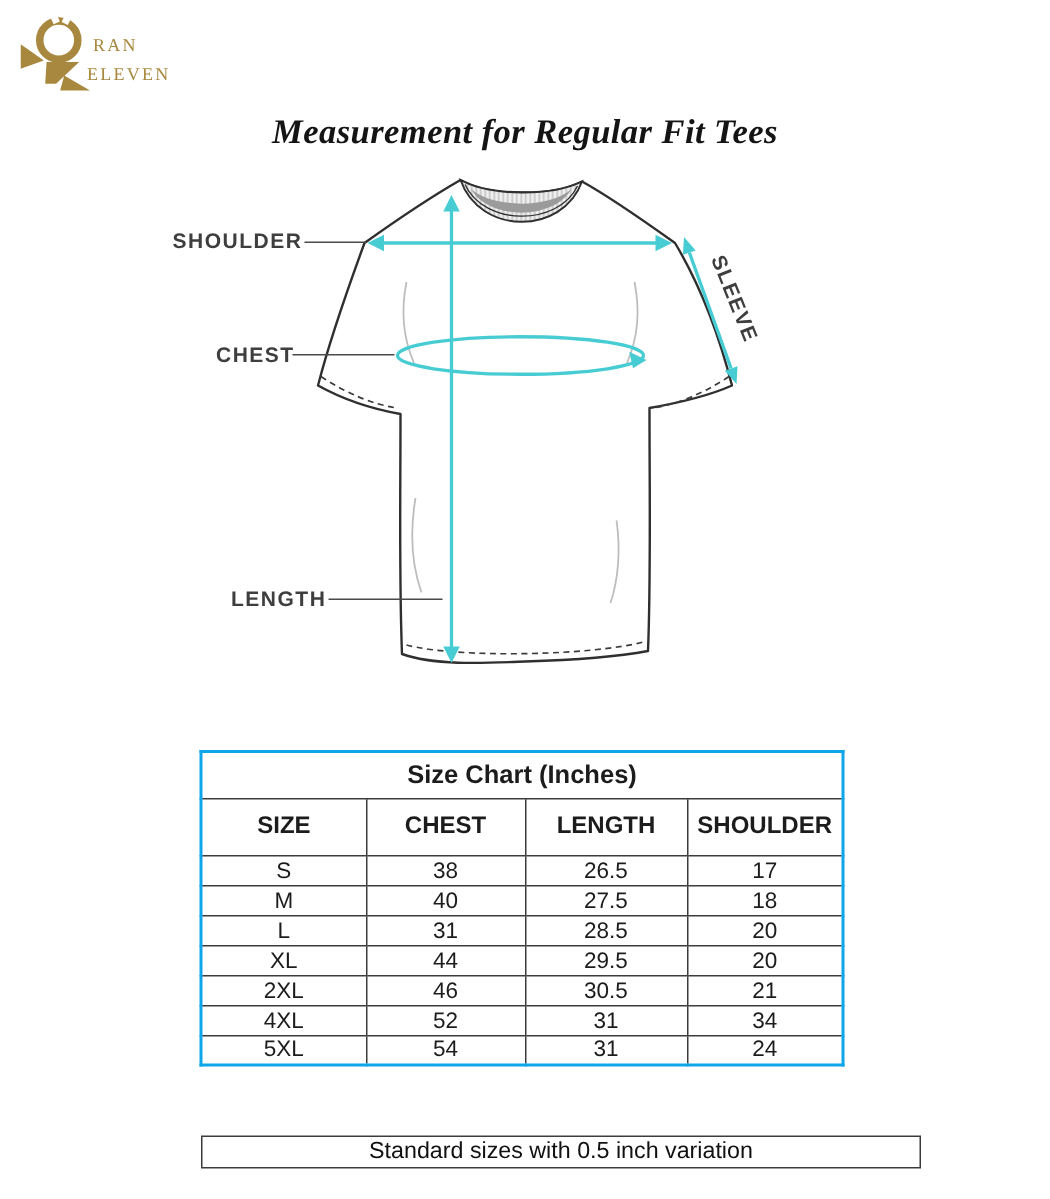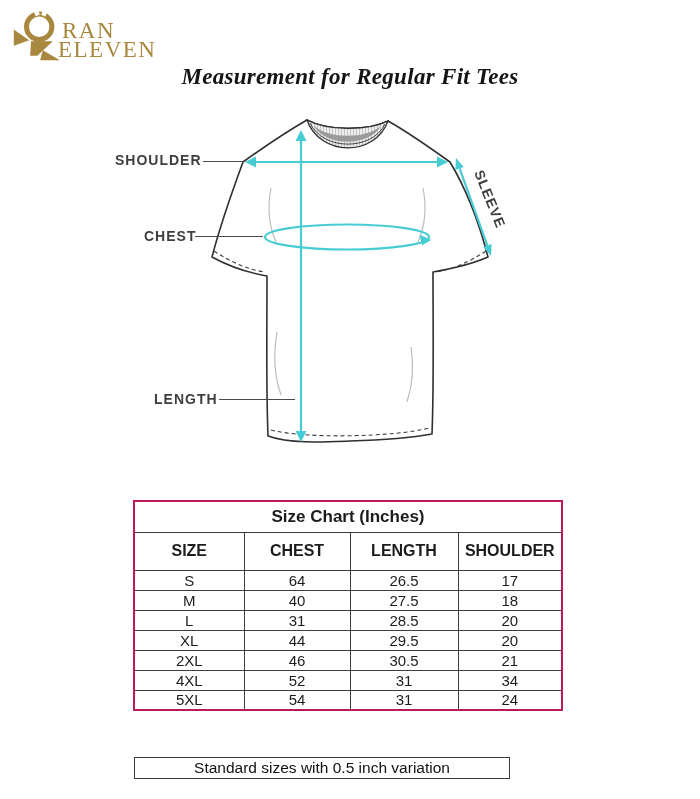--- a/index.html
+++ b/index.html
@@ -11,7 +11,7 @@
   
   .logo-icon { position:absolute; left:12px; top:4px; width:58px; height:60px; }
   .logo-text { position:absolute; left:62px; top:21px; color:var(--gold);
-               font-family:"Liberation Serif", serif; font-size:23px;
+               font-family:"Liberation Serif", serif; font-size:12px;
                letter-spacing:1.5px; line-height:19px; white-space:nowrap; }
   .logo-text .l2 { margin-left:-4px; }
 

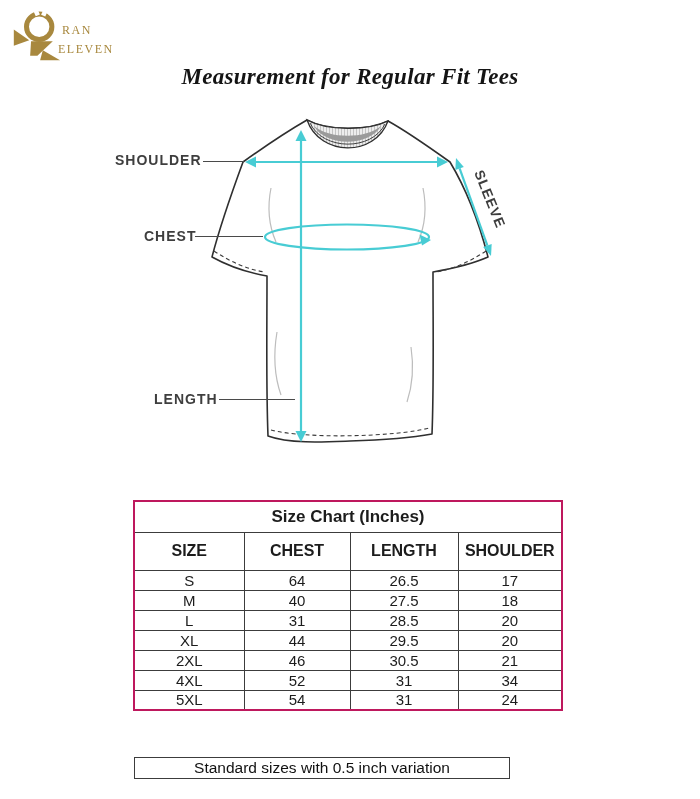--- a/index.html
+++ b/index.html
@@ -16,7 +16,7 @@
   .logo-text .l2 { margin-left:-4px; }
 
   
-  .title { position:absolute; left:0; right:0; top:64px; text-align:center;
+  .title { position:absolute; left:0; right:0; top:75px; text-align:center;
            font-family:"Liberation Serif", serif; font-style:italic; font-weight:bold;
            font-size:23px; color:#141414; letter-spacing:0.3px; }
 

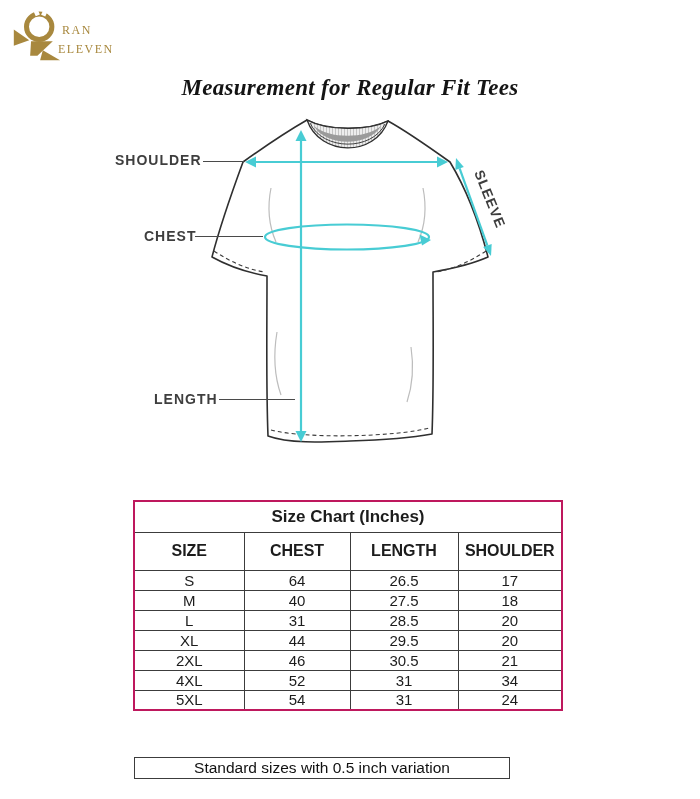--- a/index.html
+++ b/index.html
@@ -45,7 +45,7 @@
                 border-collapse:collapse; table-layout:fixed; color:var(--ink); }
   .size-table td, .size-table th { border:1.6px solid #3c3c3c; text-align:center;
                 vertical-align:middle; padding:0; }
-  .size-table { border:2px solid #be185d;padding-left:44px; }
+  .size-table { border:2px solid #0ea5e9;padding-left:44px; }
   .tbl-title td { height:31px; font-weight:bold; font-size:17px; }
   .tbl-head th  { height:38px; font-weight:bold; font-size:16px; }
   .tbl-row td   { height:20px; font-size:15px; }

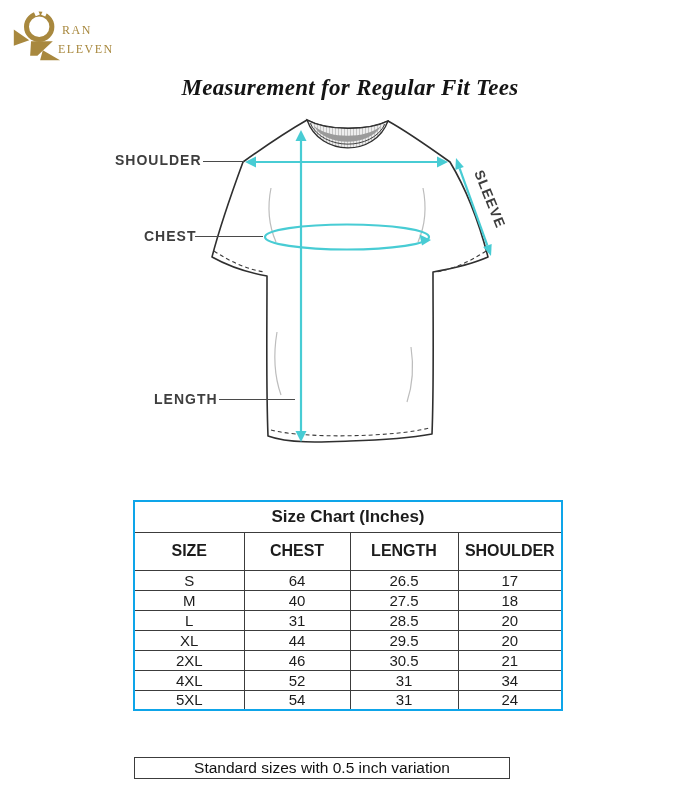--- a/index.html
+++ b/index.html
@@ -162,7 +162,7 @@
       </tr>
       <tr class="tbl-row">
         <td>S</td>
-        <td>64</td>
+        <td>38</td>
         <td>26.5</td>
         <td>17</td>
       </tr>

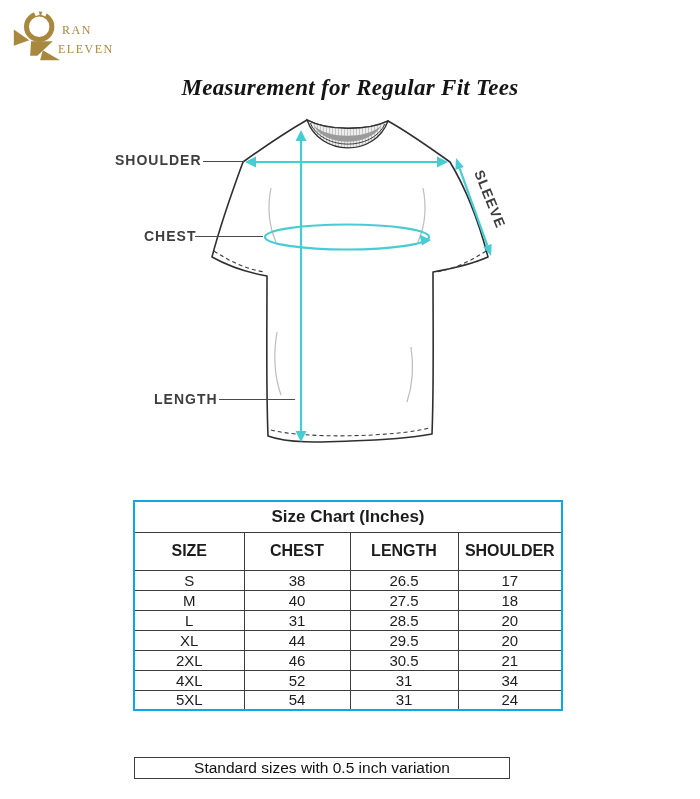--- a/index.html
+++ b/index.html
@@ -51,7 +51,7 @@
   .tbl-row td   { height:20px; font-size:15px; }
 
   
-  .footnote { position:absolute; left:134px; top:757px; width:376px; height:22px;
+  .footnote { position:absolute; left:134px; top:757px; width:480px; height:22px;
               border:1.8px solid #3c3c3c; text-align:center; font-size:15.5px;
               line-height:19px; color:#111; }
 </style>

